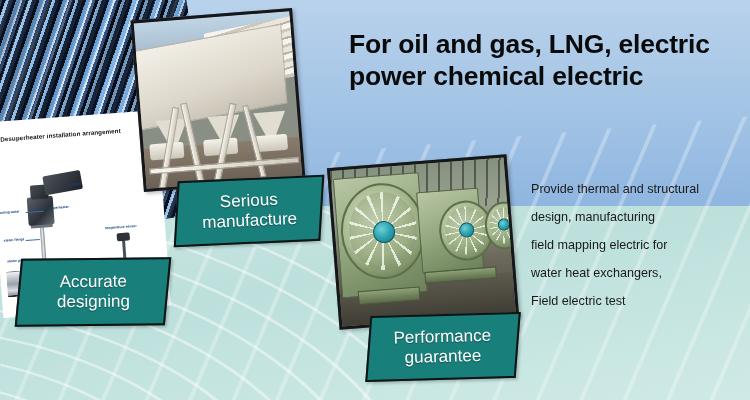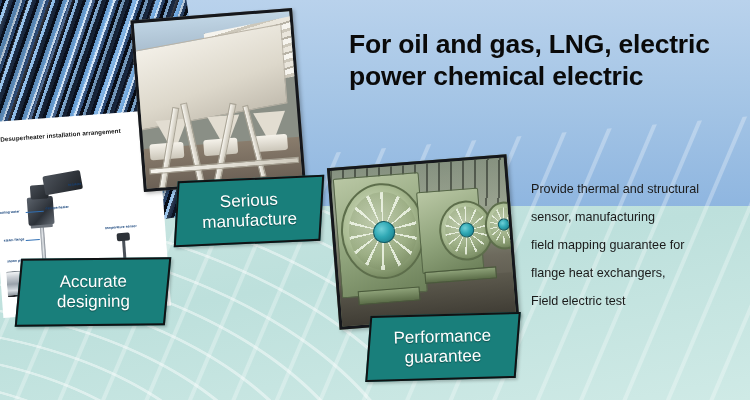--- a/index.html
+++ b/index.html
@@ -498,7 +498,7 @@
 
   <div class="bodycopy">
     <span>Provide thermal and structural</span>
-    <span>sensor, manufacturing</span>
+    <span>design, manufacturing</span>
     <span>field mapping guarantee for</span>
     <span>flange heat exchangers,</span>
     <span>Field electric test</span>

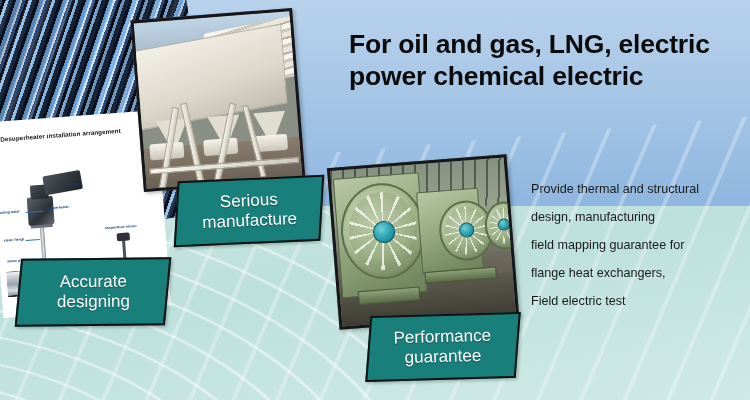--- a/index.html
+++ b/index.html
@@ -499,7 +499,7 @@
   <div class="bodycopy">
     <span>Provide thermal and structural</span>
     <span>design, manufacturing</span>
-    <span>field mapping guarantee for</span>
+    <span>field mapping electric for</span>
     <span>flange heat exchangers,</span>
     <span>Field electric test</span>
   </div>

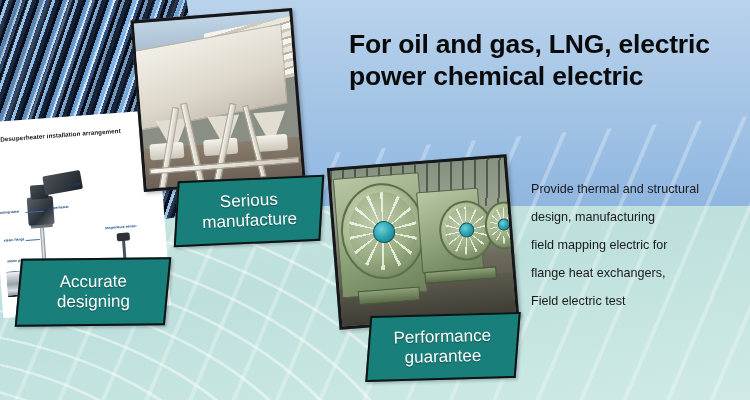--- a/index.html
+++ b/index.html
@@ -500,7 +500,7 @@
     <span>Provide thermal and structural</span>
     <span>design, manufacturing</span>
     <span>field mapping electric for</span>
-    <span>flange heat exchangers,</span>
+    <span>water heat exchangers,</span>
     <span>Field electric test</span>
   </div>
 

